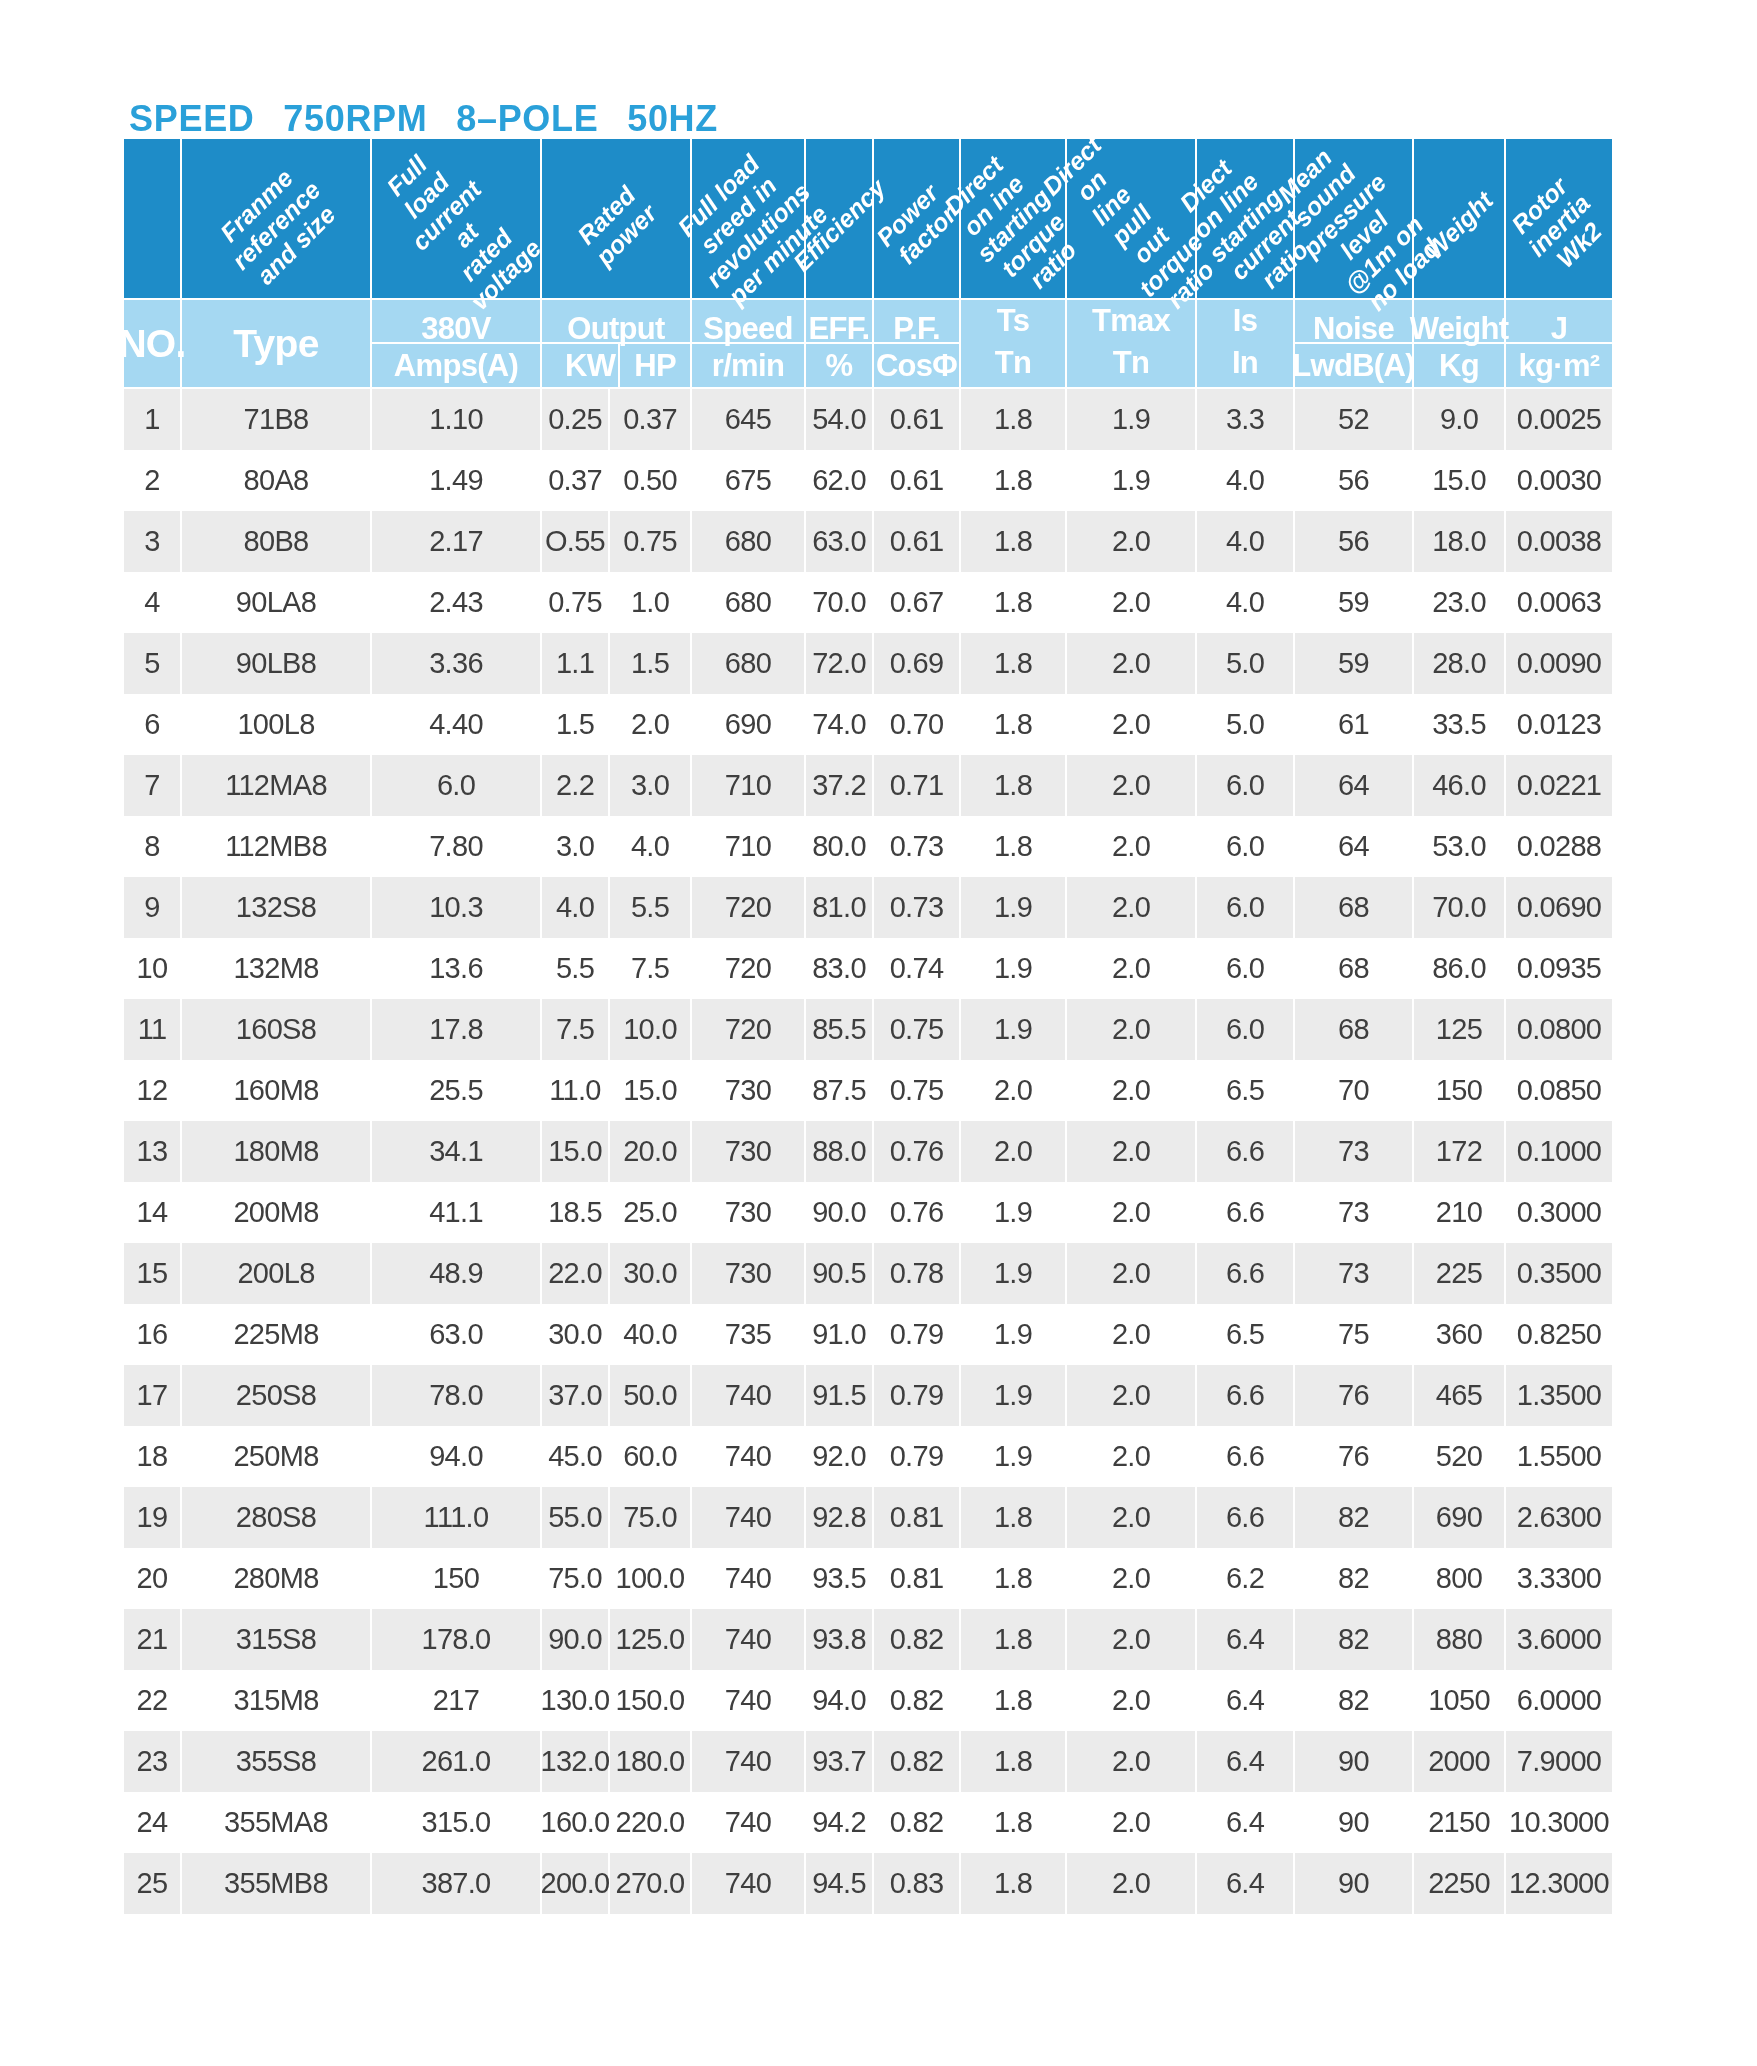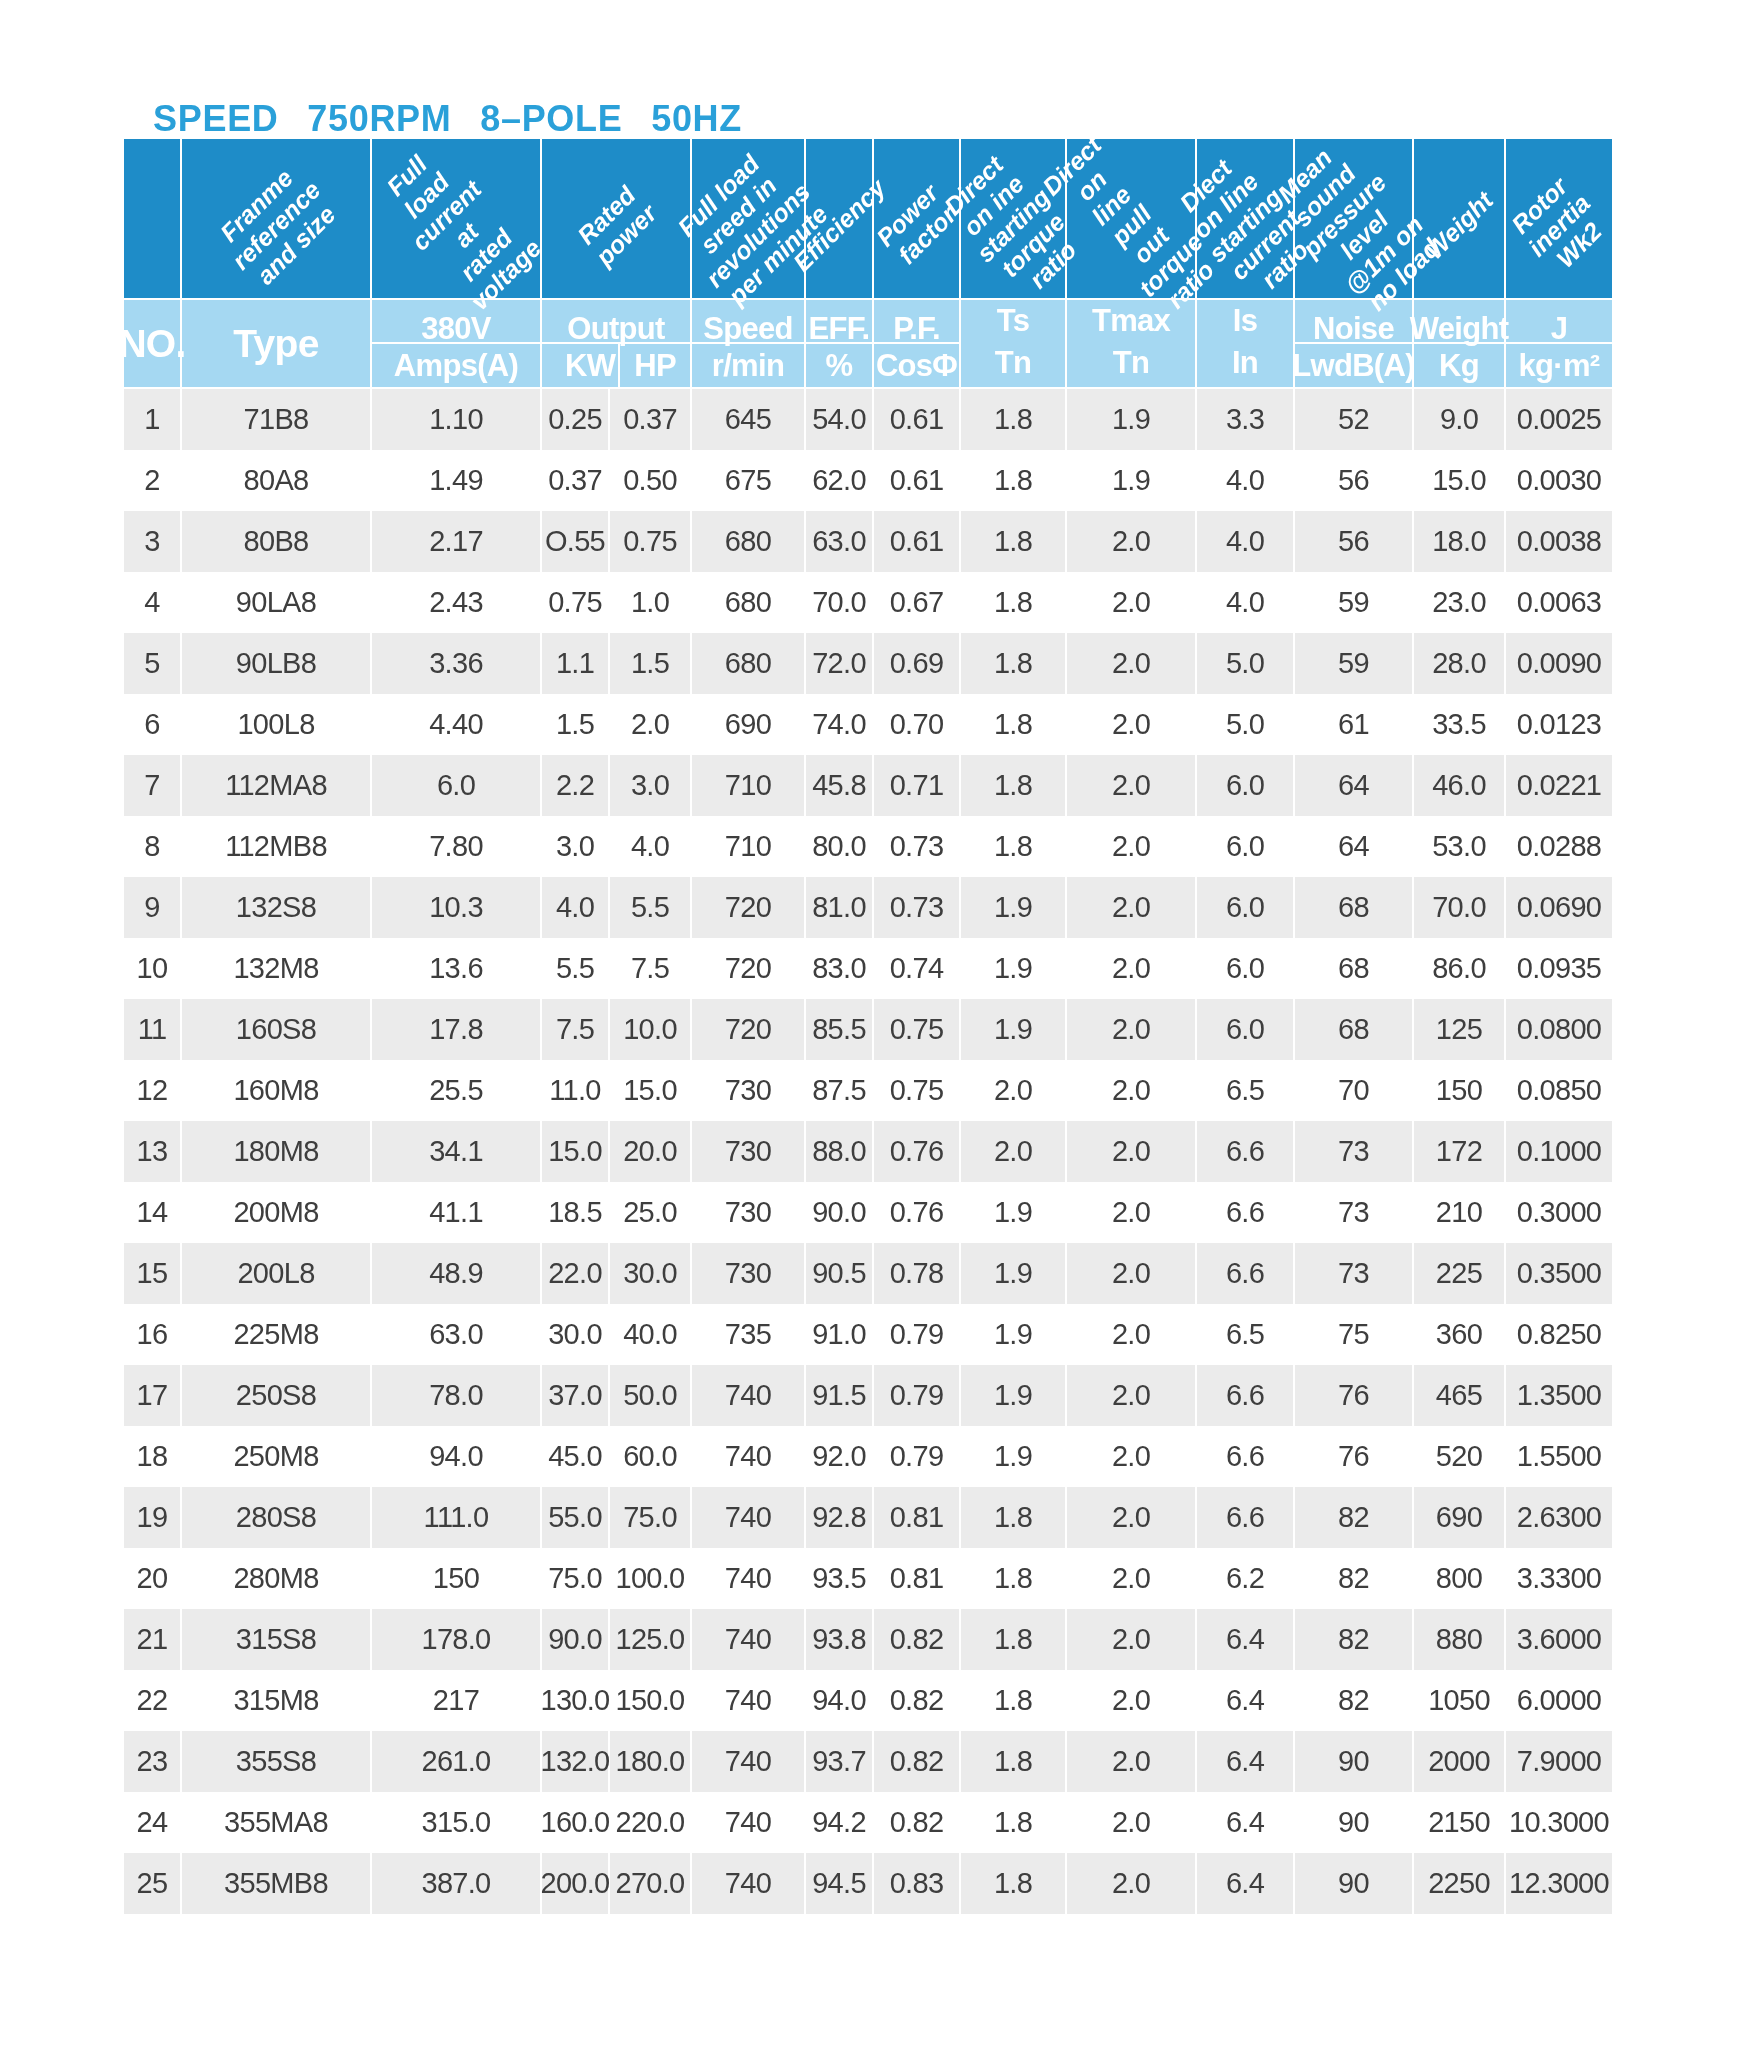--- a/index.html
+++ b/index.html
@@ -29,7 +29,6 @@
     word-spacing:18px;
     color:#2aa0d9;
     line-height:1;
-    margin-left:24px;
   }
   .datatable{
     position:absolute;

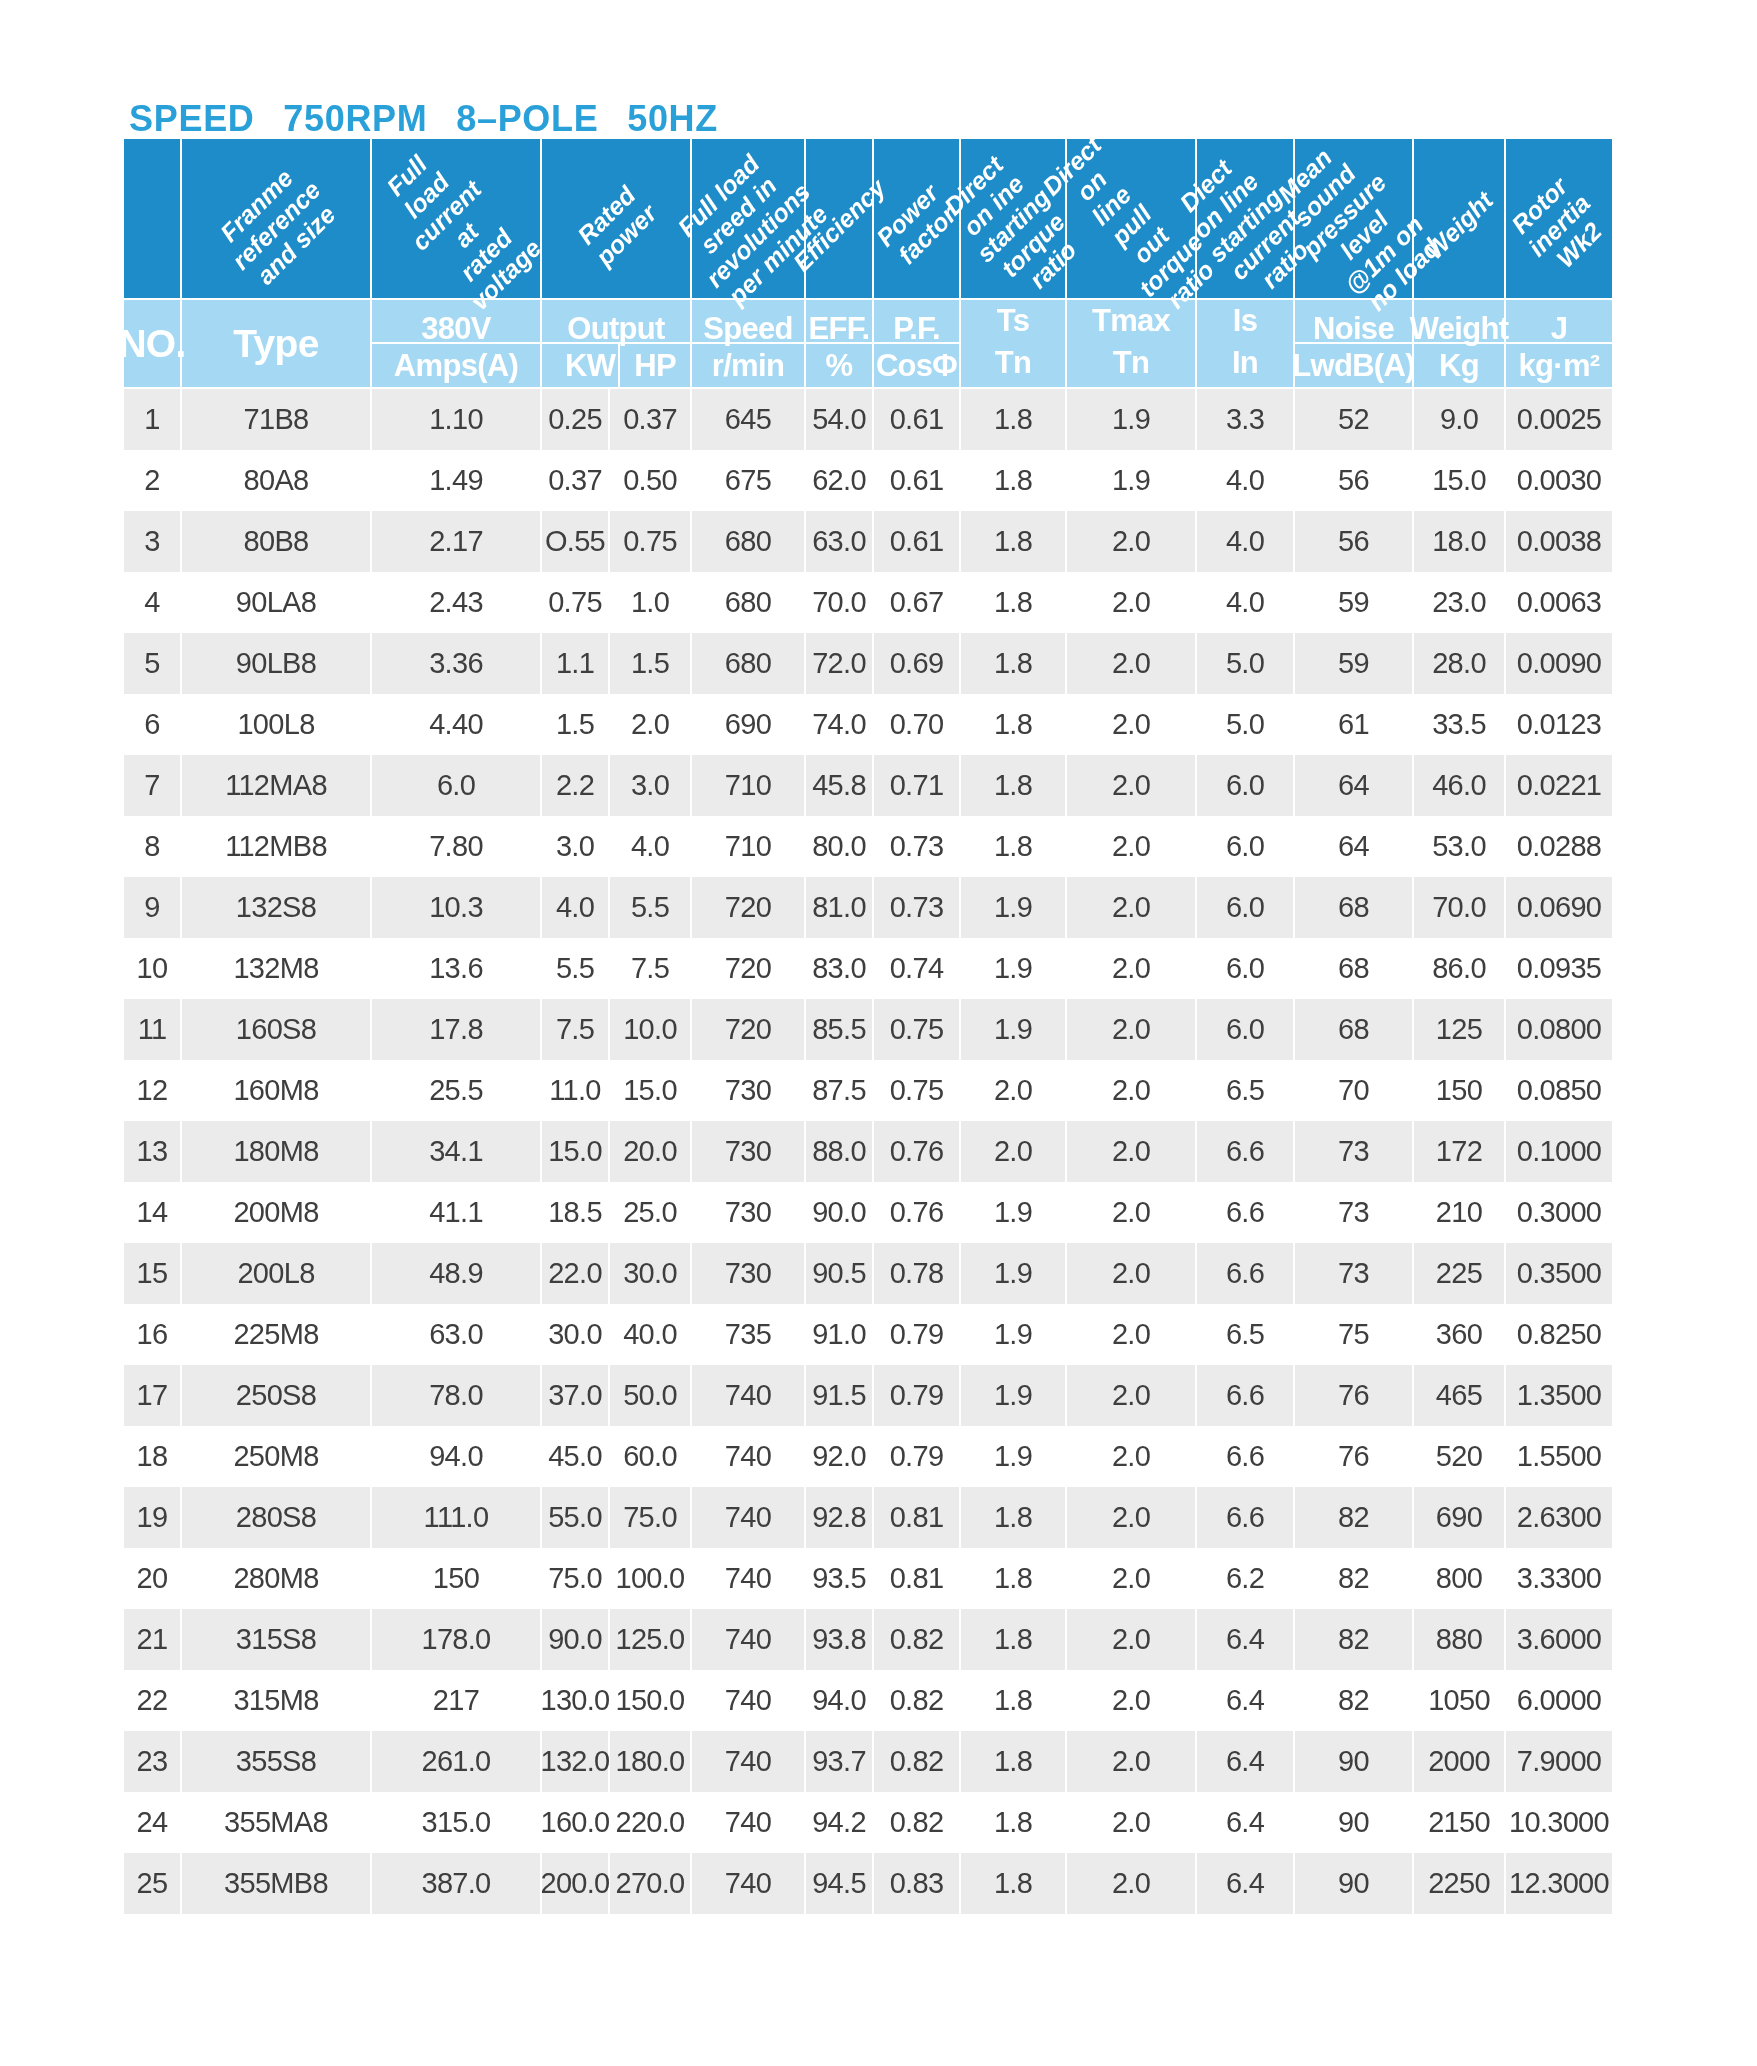--- a/index.html
+++ b/index.html
@@ -365,7 +365,7 @@
           <div class="cell w-kw">2.2</div>
           <div class="cell w-hp">3.0</div>
           <div class="cell w-speed">710</div>
-          <div class="cell w-eff">45.8</div>
+          <div class="cell w-eff">37.2</div>
           <div class="cell w-pf">0.71</div>
           <div class="cell w-ts">1.8</div>
           <div class="cell w-tmax">2.0</div>

